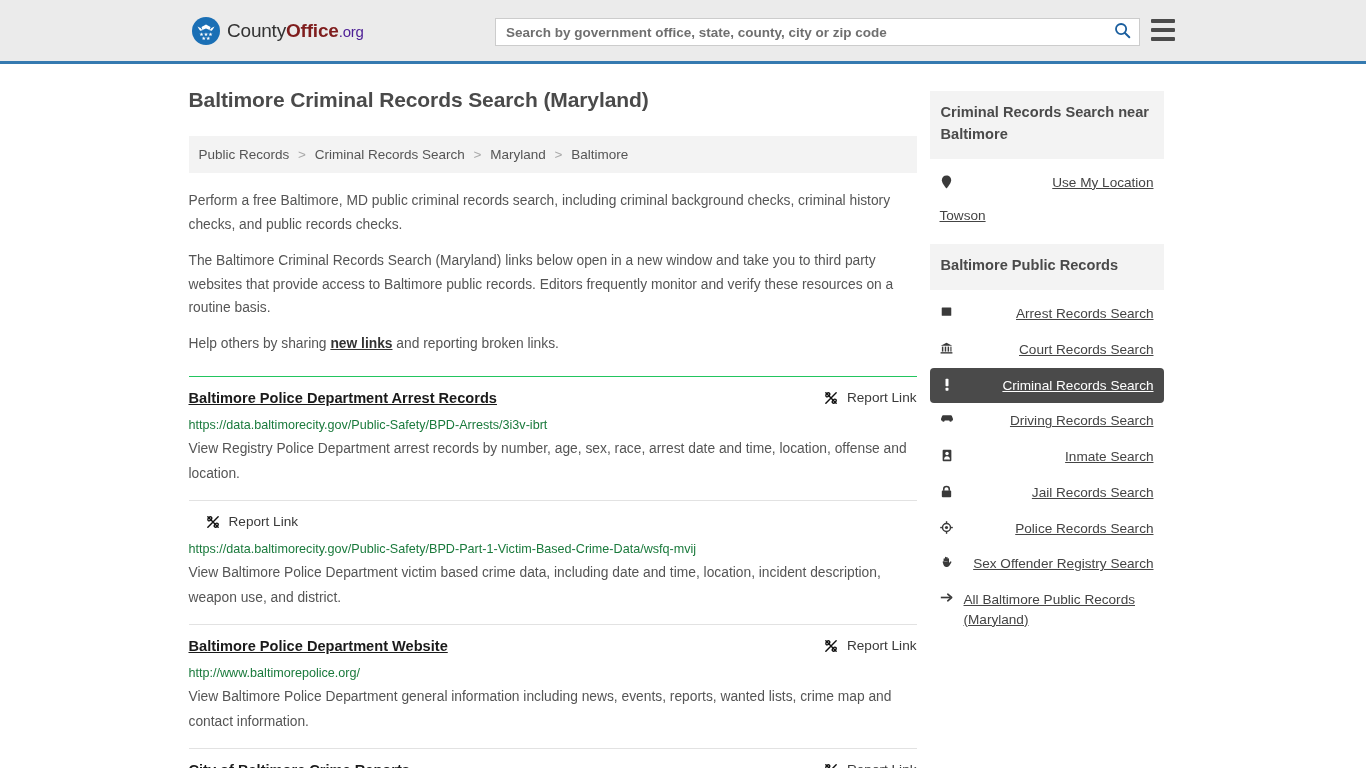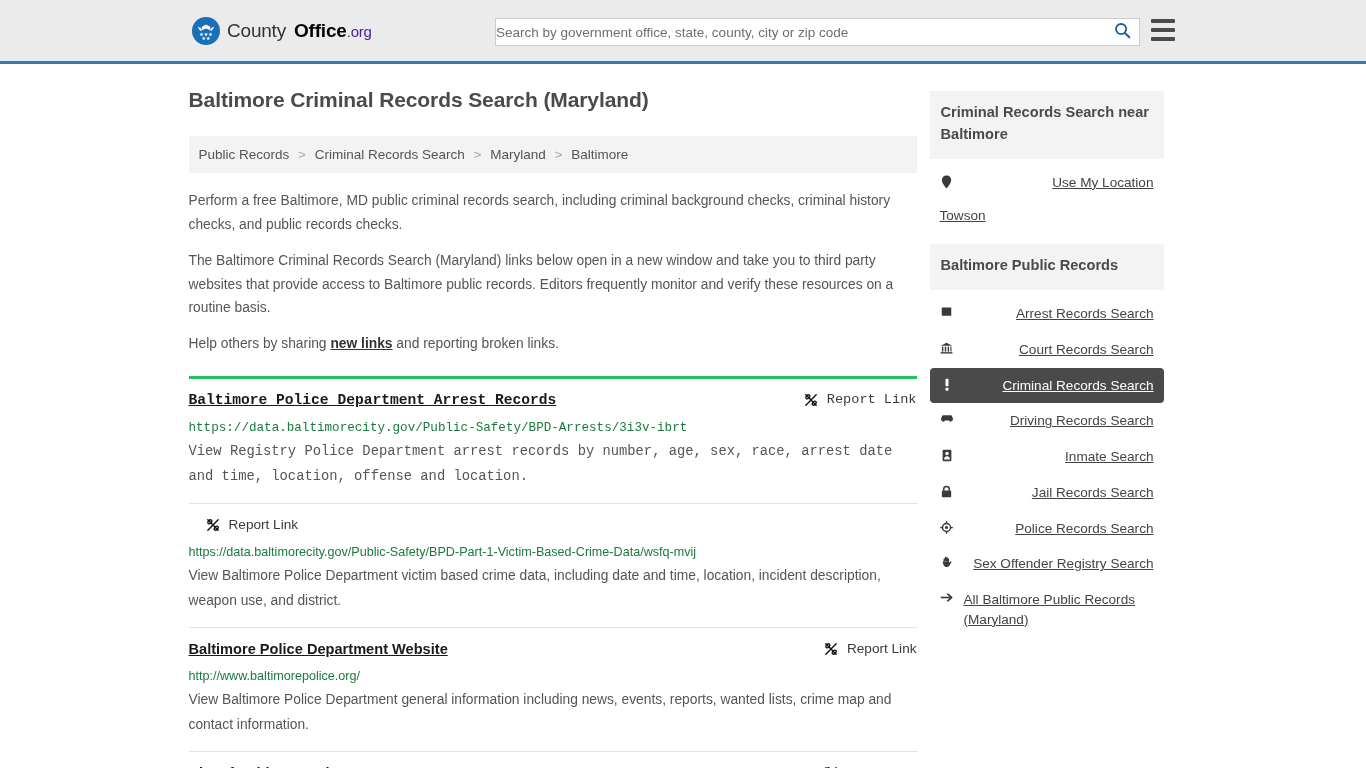--- a/index.html
+++ b/index.html
@@ -38,7 +38,7 @@
     white-space: nowrap;
   }
   .brand-text .b-county { color: #333333; }
-  .brand-text .b-office { color: #000000; font-weight: bold; margin-left: 8px; }
+  .brand-text .b-office { color: #7f1d1d; font-weight: bold; }
   .brand-text .b-org { color: #4c1d95; font-size: 15px; }
 
   .search-wrap {

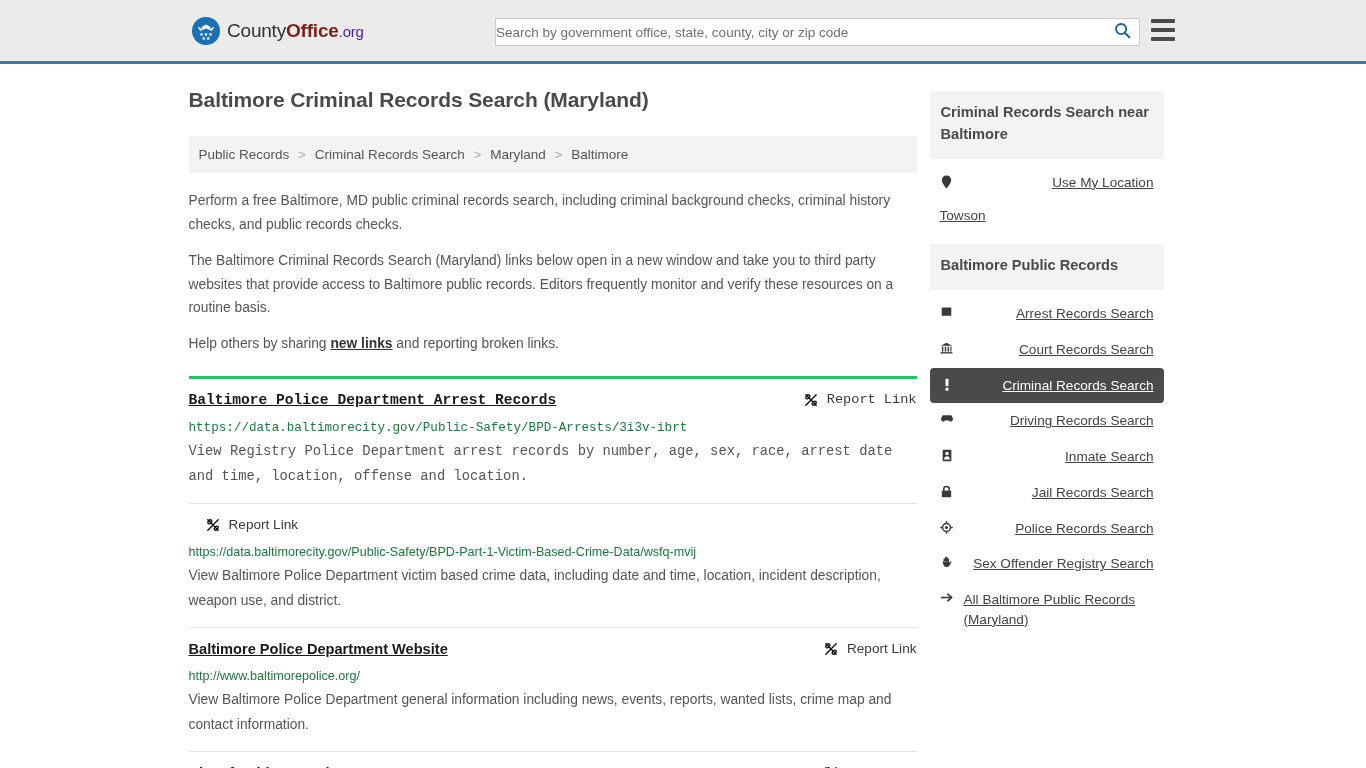--- a/index.html
+++ b/index.html
@@ -57,11 +57,12 @@
     border: none;
     outline: none;
     height: 18px;
-    padding: 0 0;
+    padding: 0 10px;
     font-size: 13.5px;
     color: #333;
     font-family: "Liberation Sans", sans-serif;
     background: transparent;
+    font-weight: bold;
   }
   .search-input::placeholder { color: #6f6f6f; }
   .search-btn {

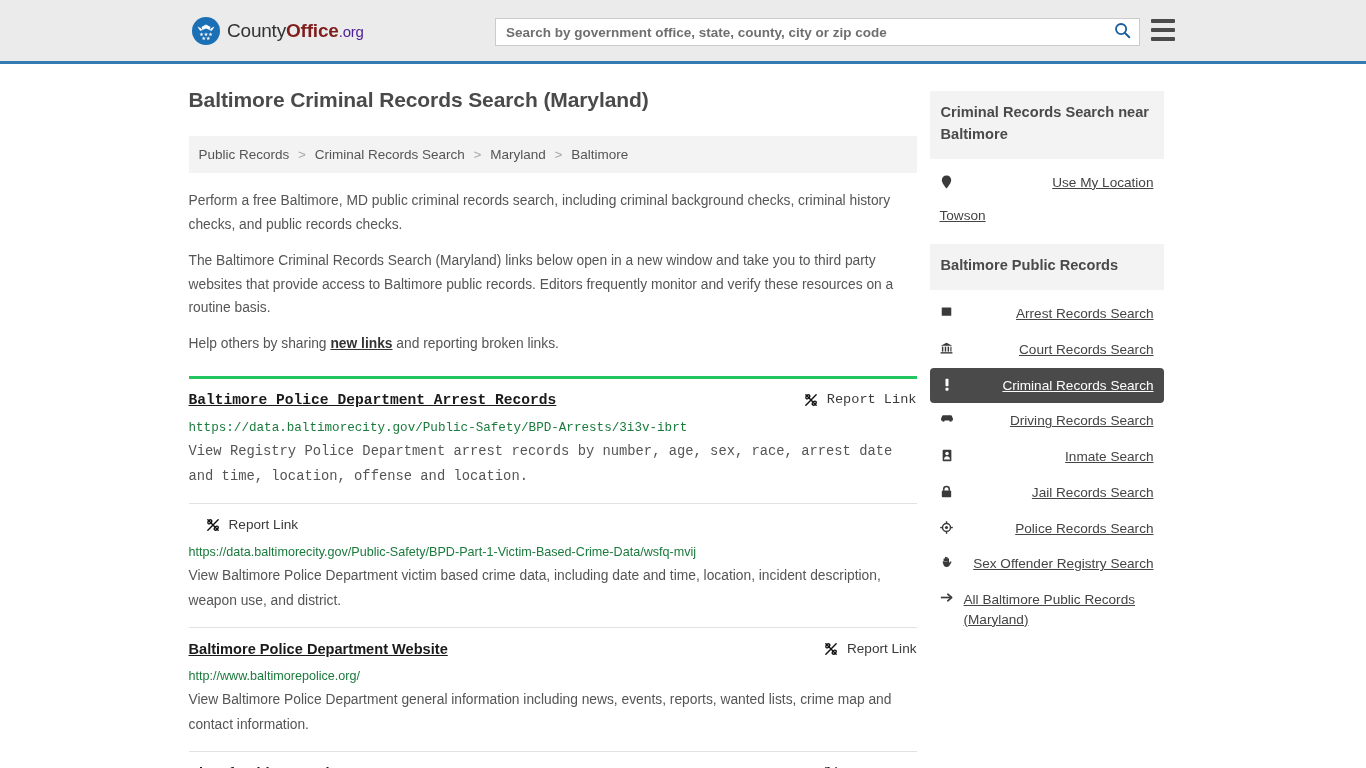--- a/index.html
+++ b/index.html
@@ -147,7 +147,7 @@
     padding: 13px 0 14px 0;
     position: relative;
   }
-  .result:first-child { border-top: 3px solid #22c55e; font-family: Liberation Mono, monospace; }
+  .result:first-child { border-top: 1px solid #22c55e; }
   .result-head {
     display: flex;
     align-items: flex-start;

